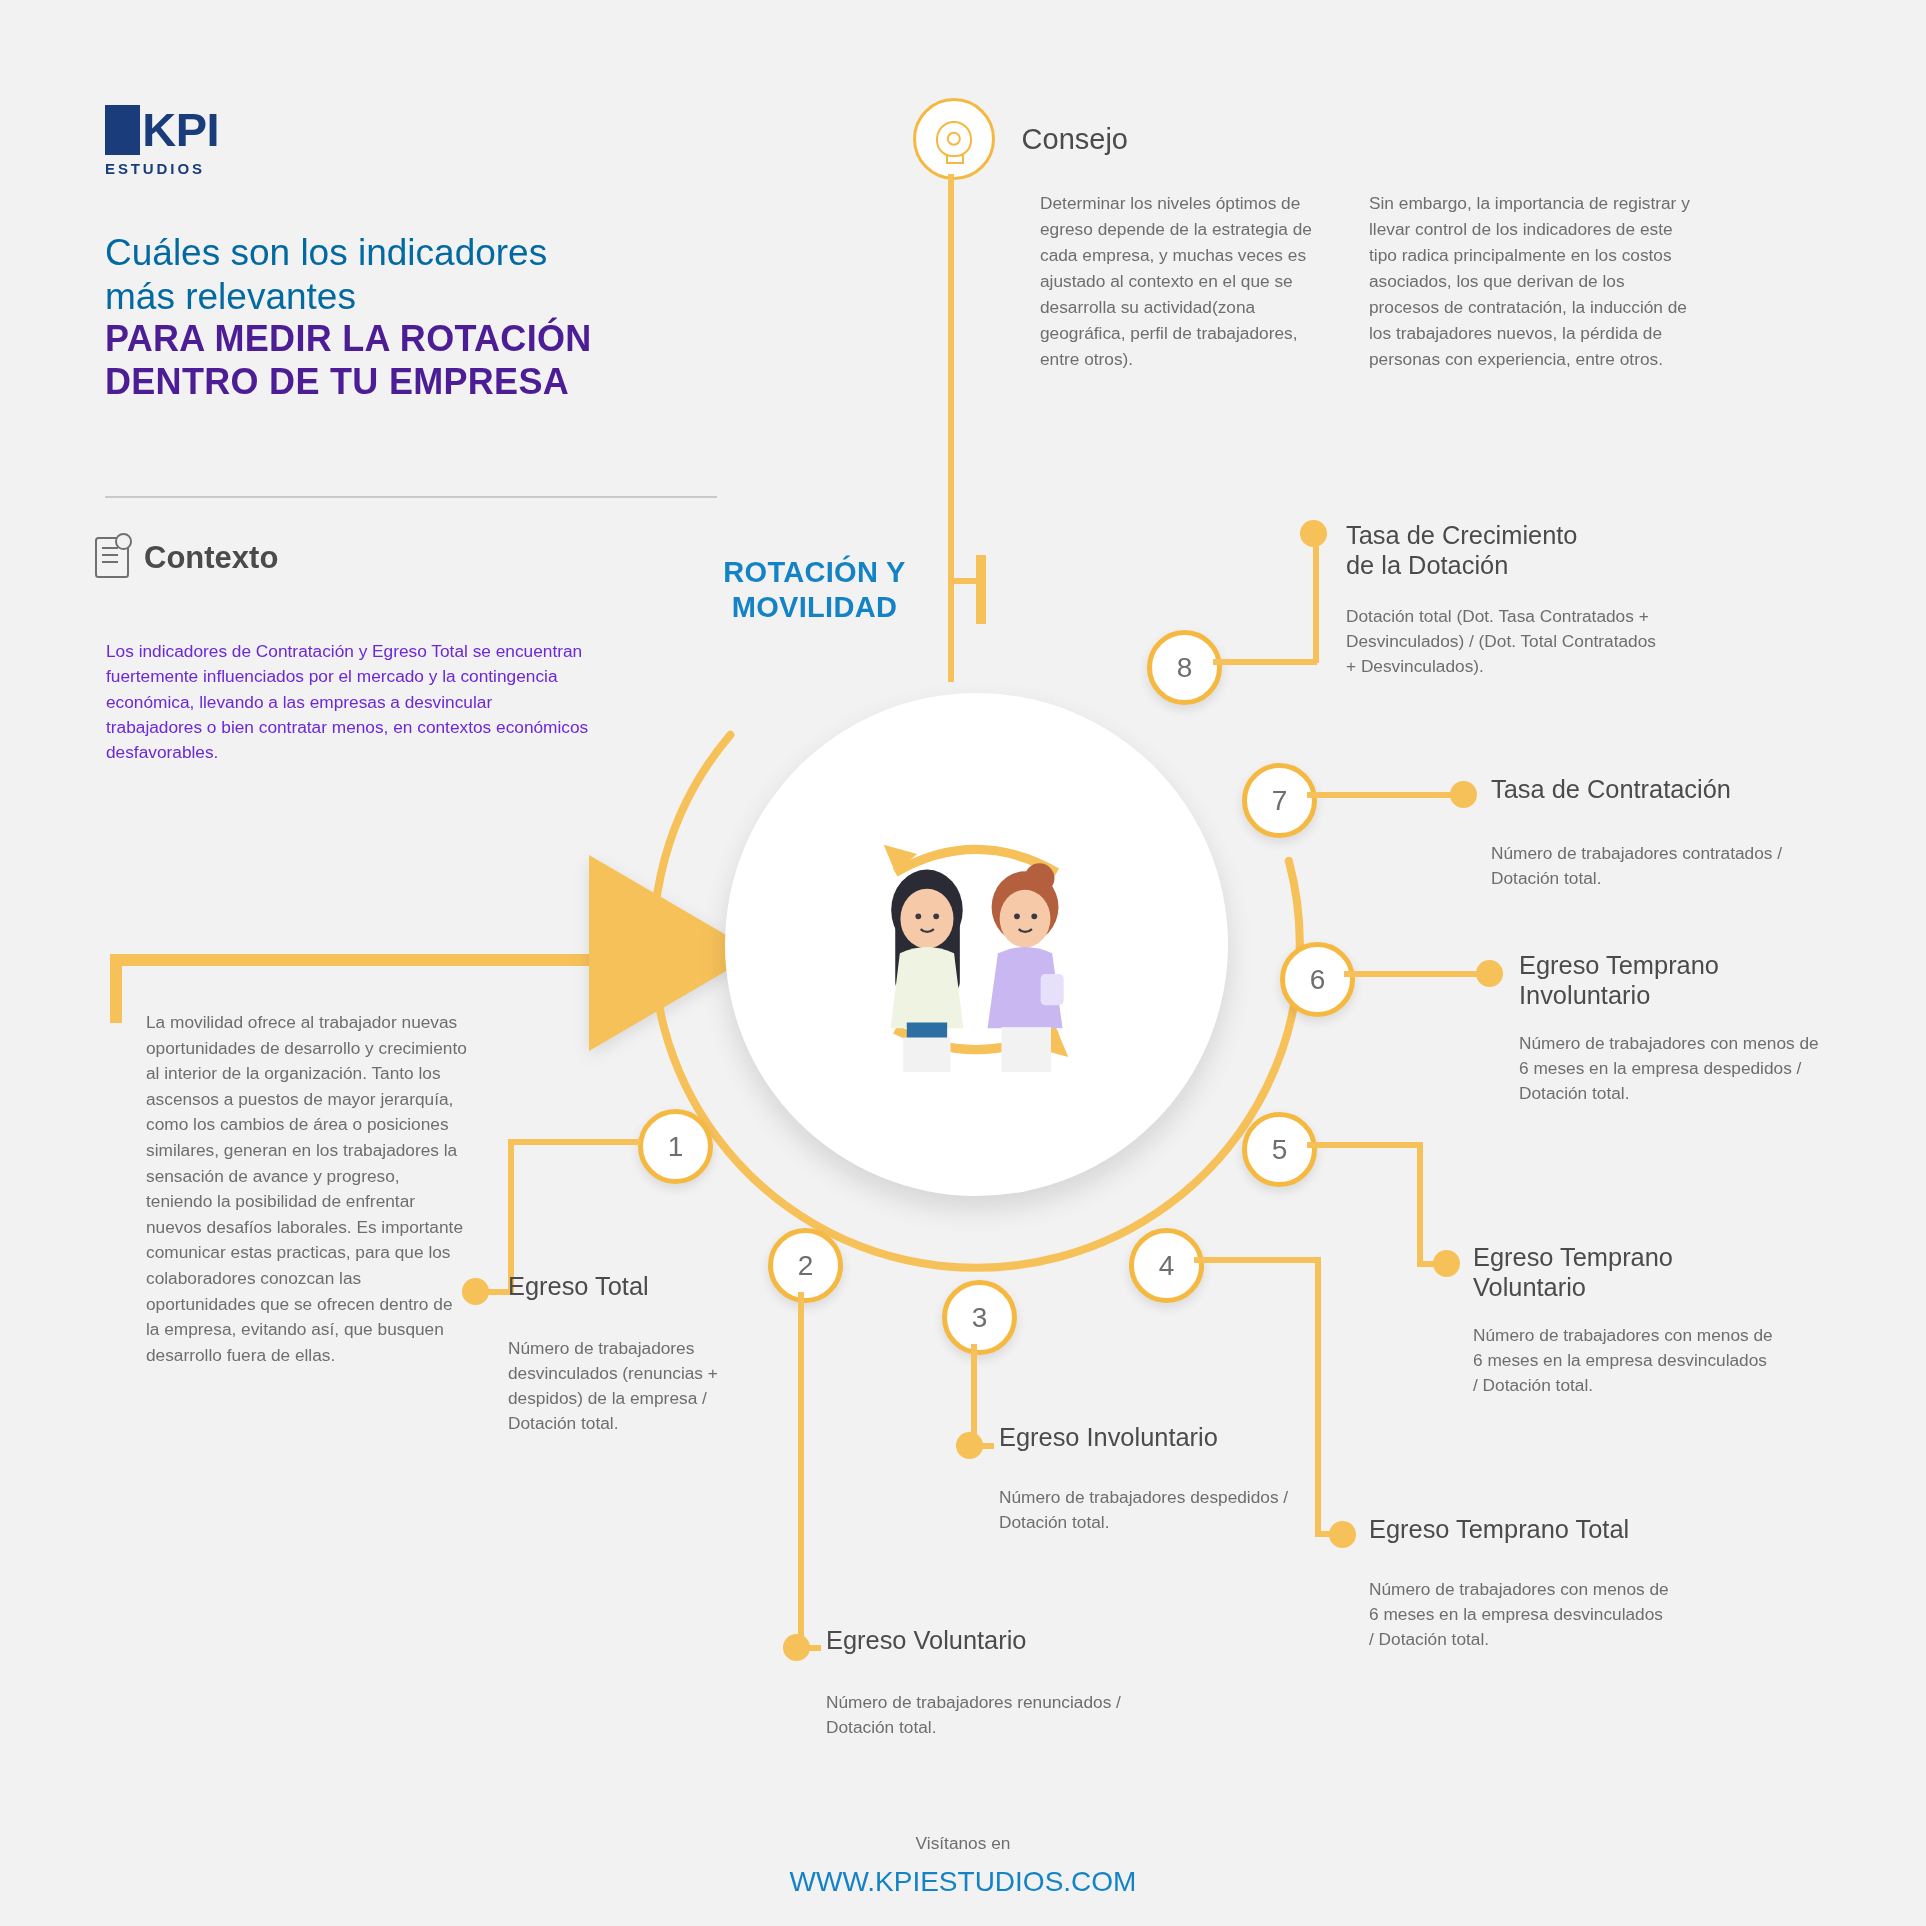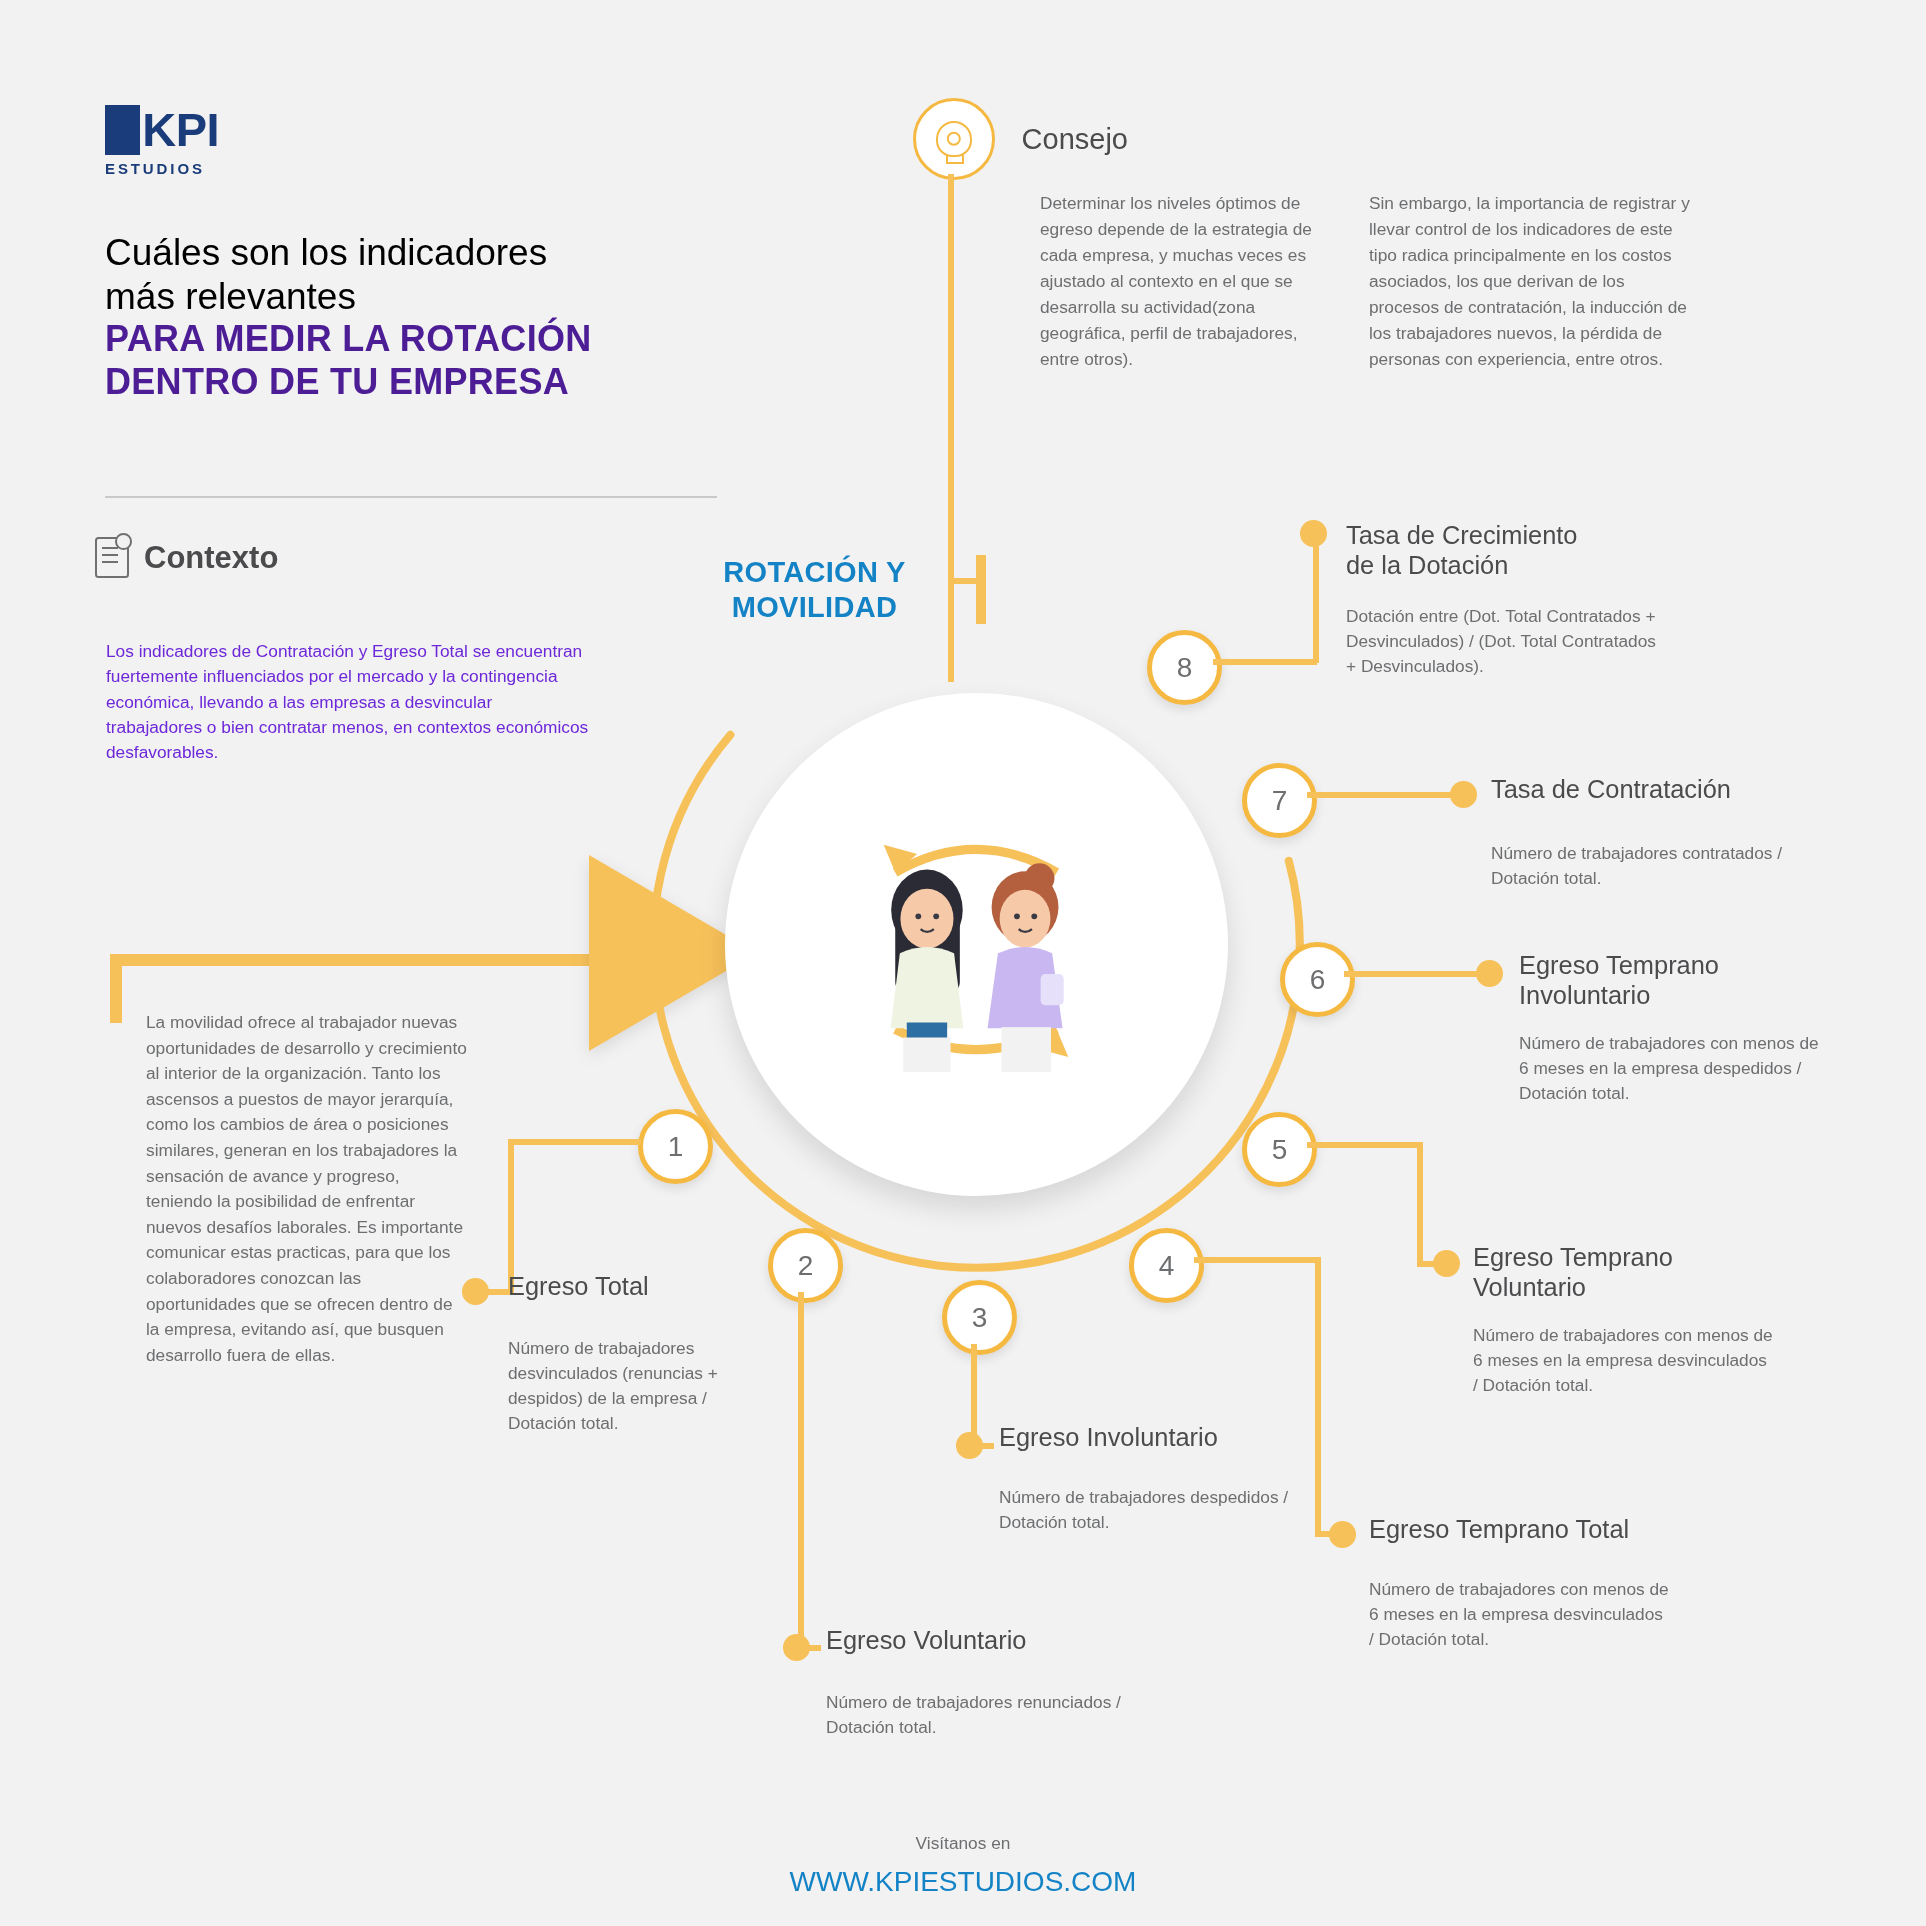--- a/index.html
+++ b/index.html
@@ -32,7 +32,7 @@
   
   #title-block{position:absolute;left:105px;top:231px;width:635px;}
   #title-block .l1,#title-block .l2{
-    font-size:37px;color:#000000;line-height:1.18;font-weight:normal;
+    font-size:37px;color:#0369a1;line-height:1.18;font-weight:normal;
   }
   #title-block .l3,#title-block .l4{
     font-size:36px;color:#4c1d95;line-height:1.18;font-weight:bold;letter-spacing:0.3px;

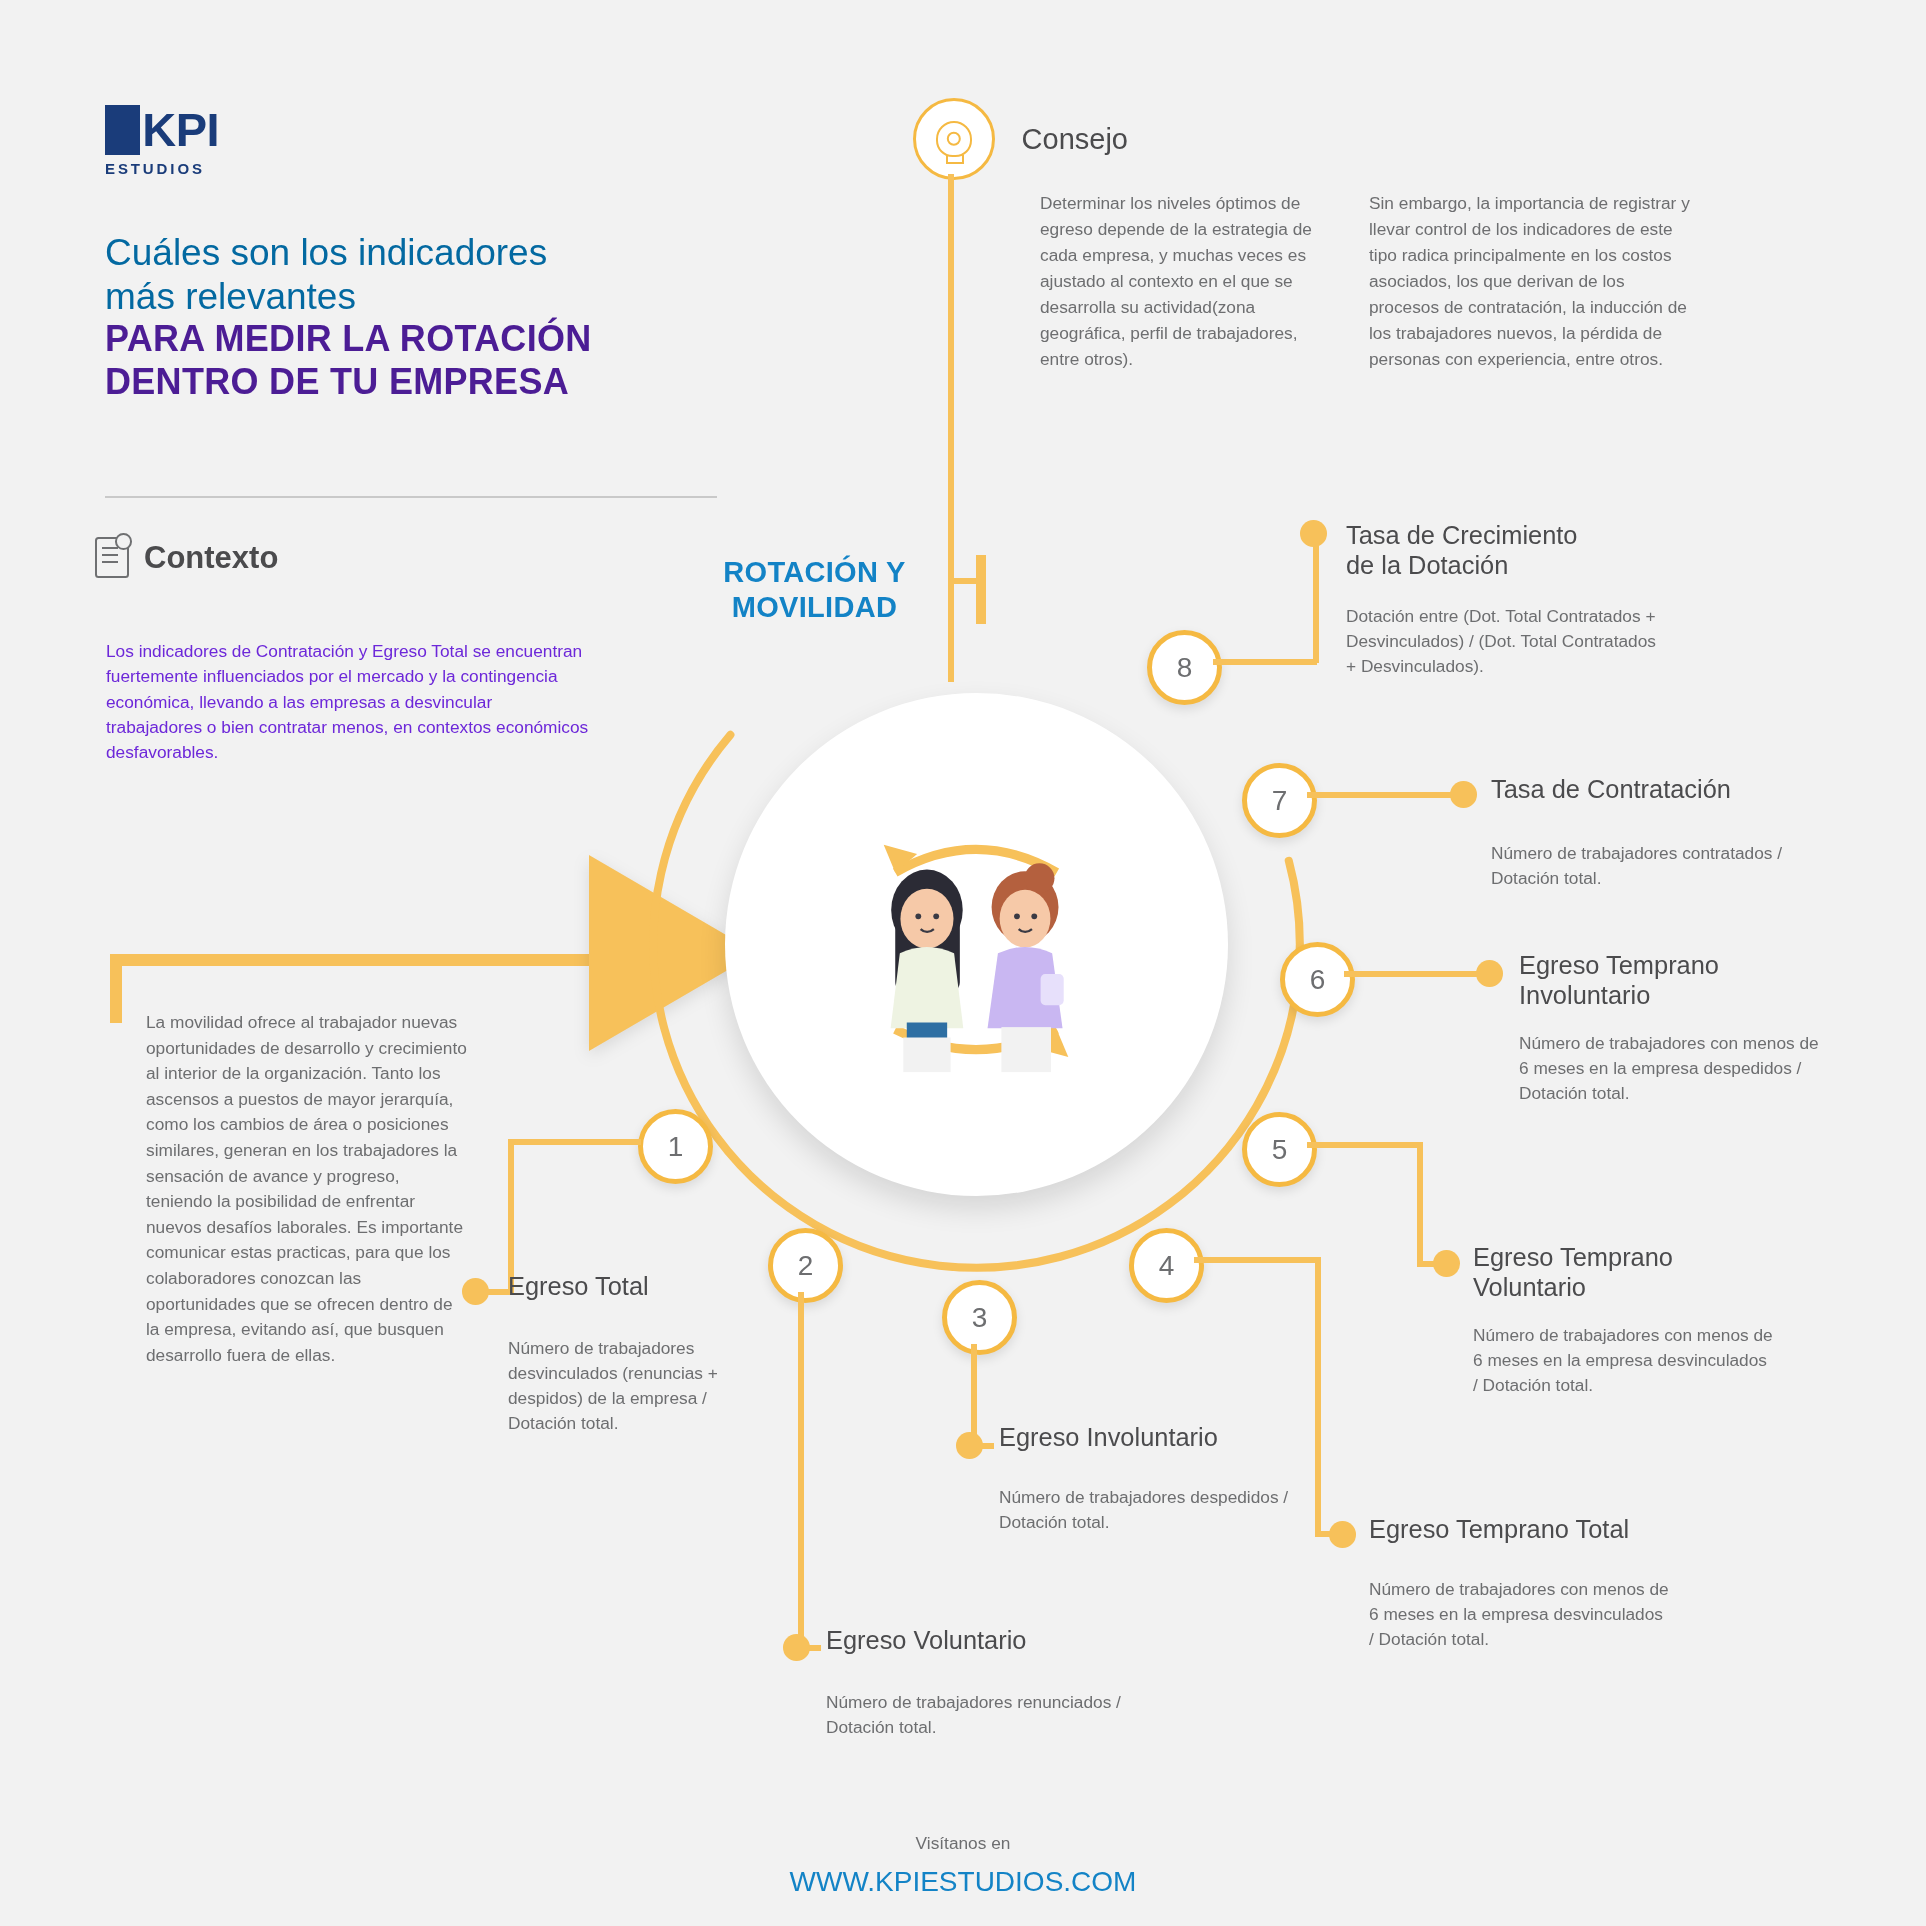--- a/index.html
+++ b/index.html
@@ -234,7 +234,7 @@
     <div>Tasa de Crecimiento</div>
     <div>de la Dotación</div>
   </div>
-  <div class="item-desc" style="left:1346px;top:604px;width:324px;">Dotación entre (Dot. Total Contratados + Desvinculados) / (Dot. Total  Contratados + Desvinculados).</div>
+  <div class="item-desc" style="left:1346px;top:604px;width:324px;">Dotación total (Dot. Tasa Contratados + Desvinculados) / (Dot. Total  Contratados + Desvinculados).</div>
 
   <div class="node" style="left:1242px;top:763px;">7</div>
   <div class="ln h" style="left:1307px;top:792px;width:162px;"></div>

